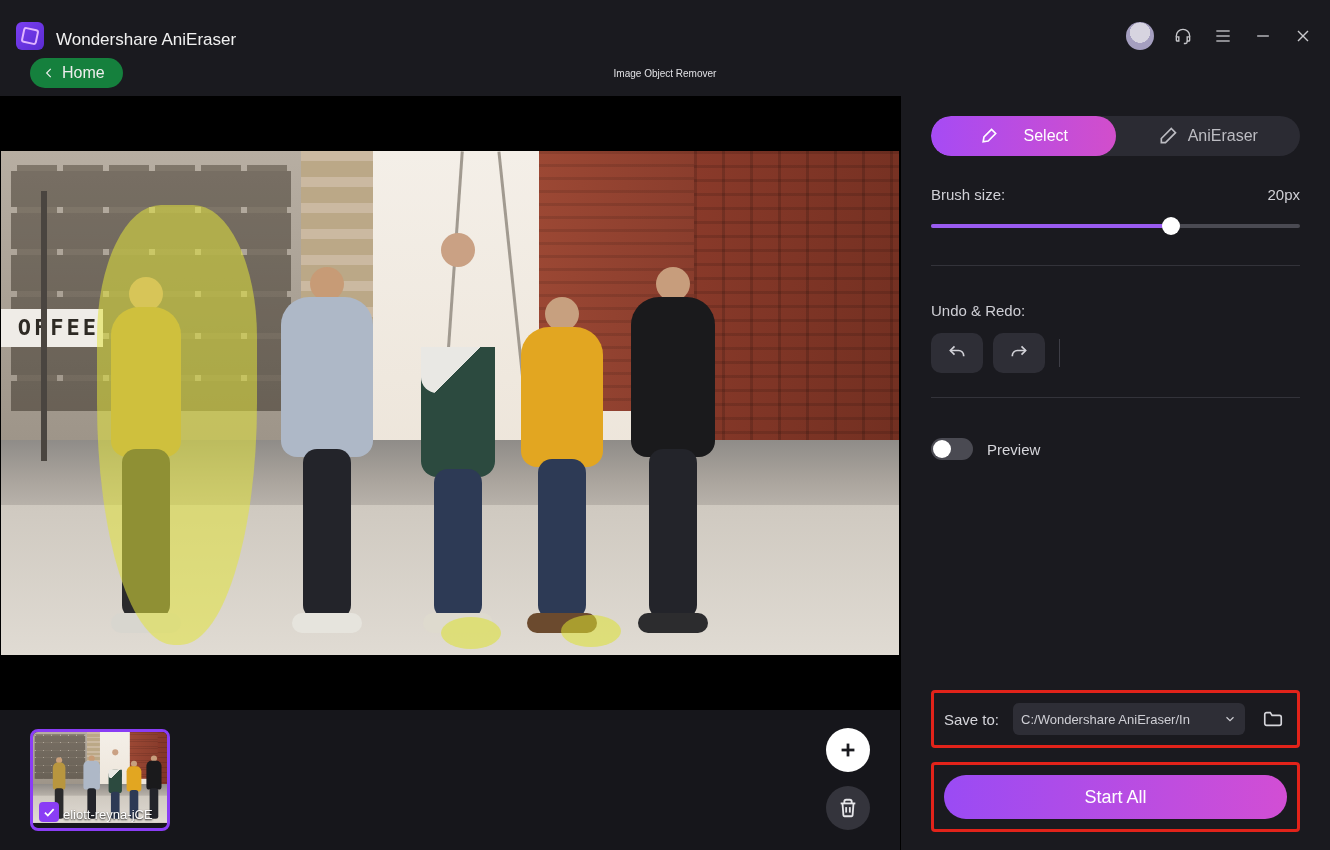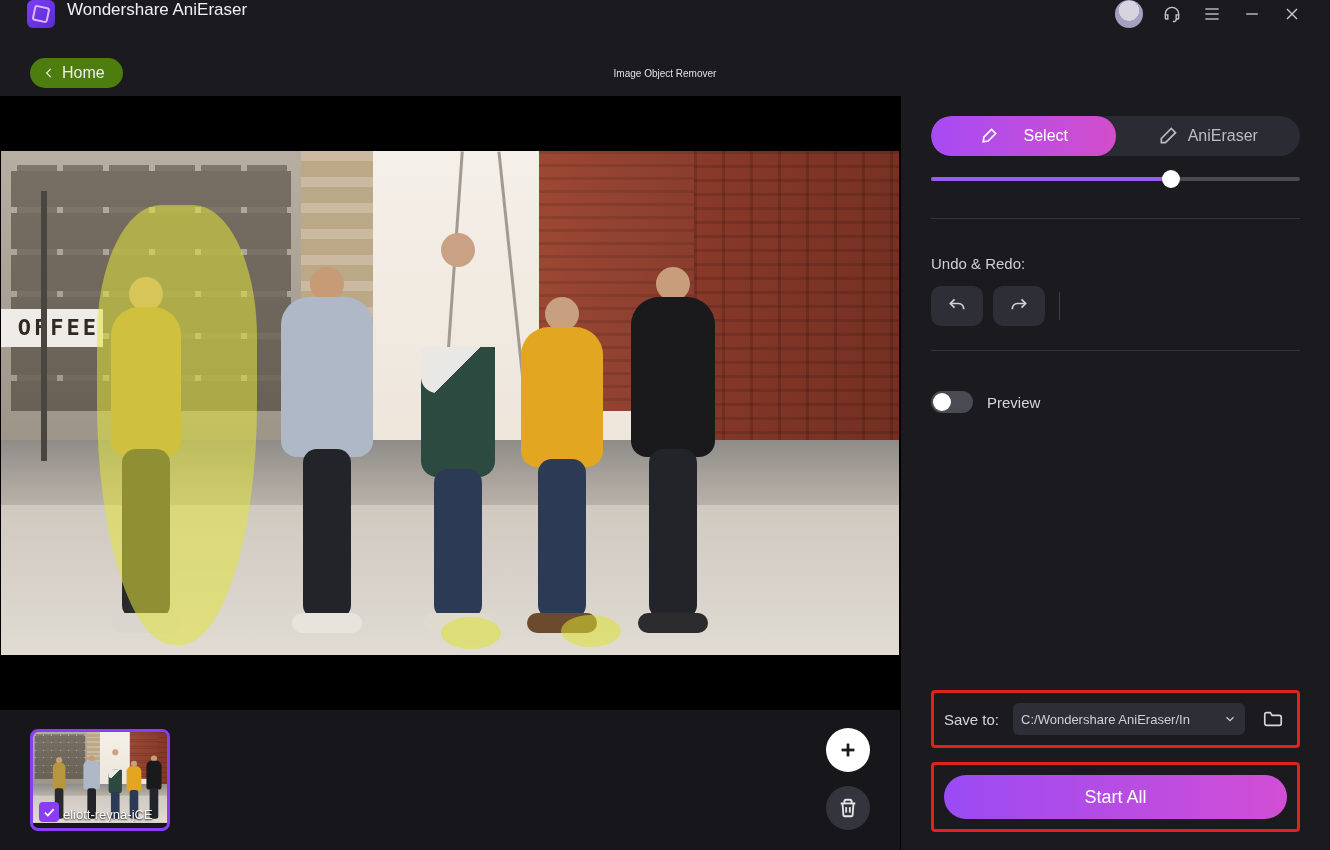--- a/index.html
+++ b/index.html
@@ -6,7 +6,7 @@
   body { background:#1a1a1f; color:#e6e6e9; width:1330px; height:850px; overflow:hidden; }
 
   
-  .titlebar { height:50px; display:flex; align-items:flex-start; padding:0 27px; }
+  .titlebar { height:50px; display:flex; align-items:flex-end; padding:0 16px; }
   .logo { width:28px; height:28px; border-radius:6px; background:linear-gradient(135deg,#7b3ff2,#5a2bd1); margin-right:12px; position:relative; }
   .logo::after{content:"";position:absolute;inset:6px;border:2px solid #e0b4ff;border-radius:3px;transform:rotate(12deg);}
   .app-title { font-size:17px; font-weight:400; color:#f0f0f0; }

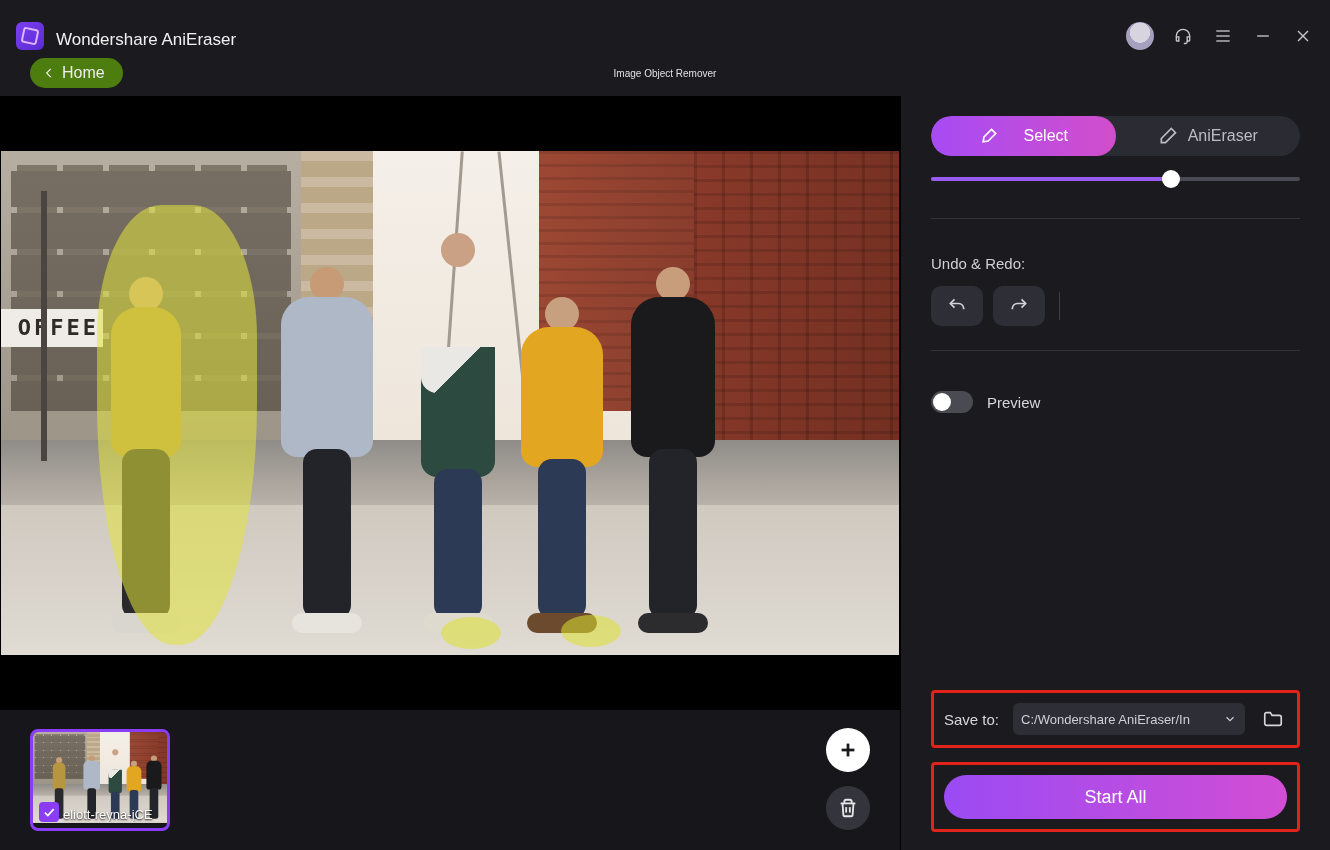--- a/index.html
+++ b/index.html
@@ -17,7 +17,7 @@
 
   
   .toolbar { height:46px; display:flex; align-items:center; padding:0 30px; position:relative; }
-  .home-btn { background:#4d7c0f; border-radius:18px; padding:6px 18px 6px 12px; display:flex; align-items:center; gap:6px; font-size:16px; cursor:pointer; color:#eee; }
+  .home-btn { background:#15803d; border-radius:18px; padding:6px 18px 6px 12px; display:flex; align-items:center; gap:6px; font-size:16px; cursor:pointer; color:#eee; }
   .home-btn svg{width:14px;height:14px;stroke:#eee;fill:none;stroke-width:2;}
   .page-title { position:absolute; left:50%; transform:translateX(-50%); font-size:10px; color:#e0e0e4; }
 

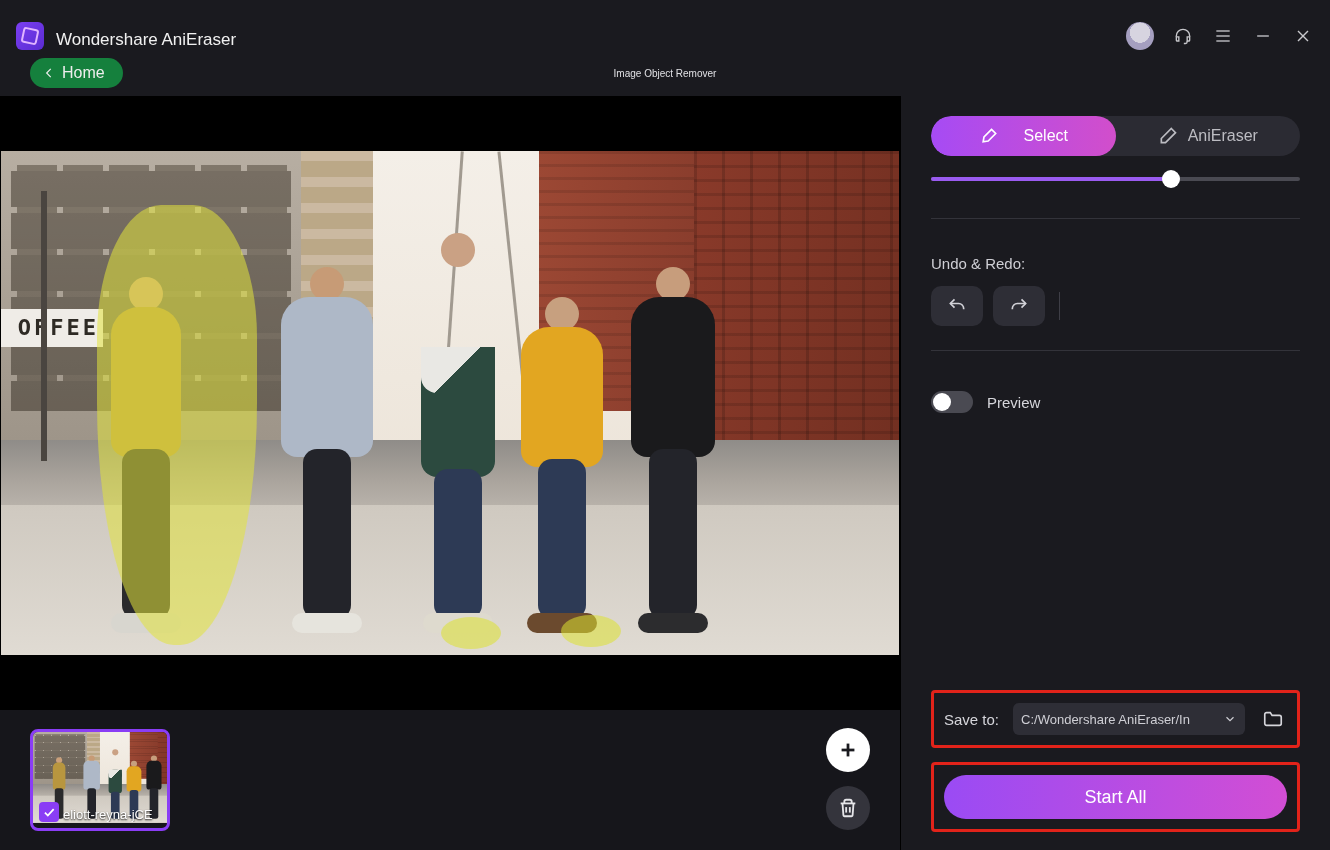--- a/index.html
+++ b/index.html
@@ -297,6 +297,10 @@
       </div>
     </div>
 
+    <div class="row-lbl">
+      <span>Brush size:</span>
+      <span>20px</span>
+    </div>
     <div class="slider">
       <div class="slider-track"></div>
       <div class="slider-fill"></div>

